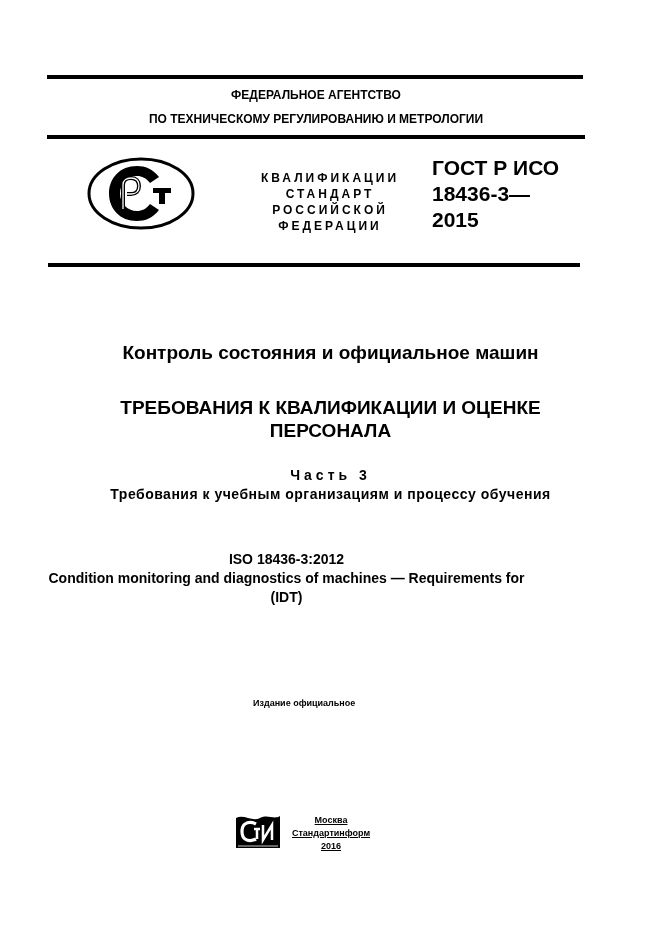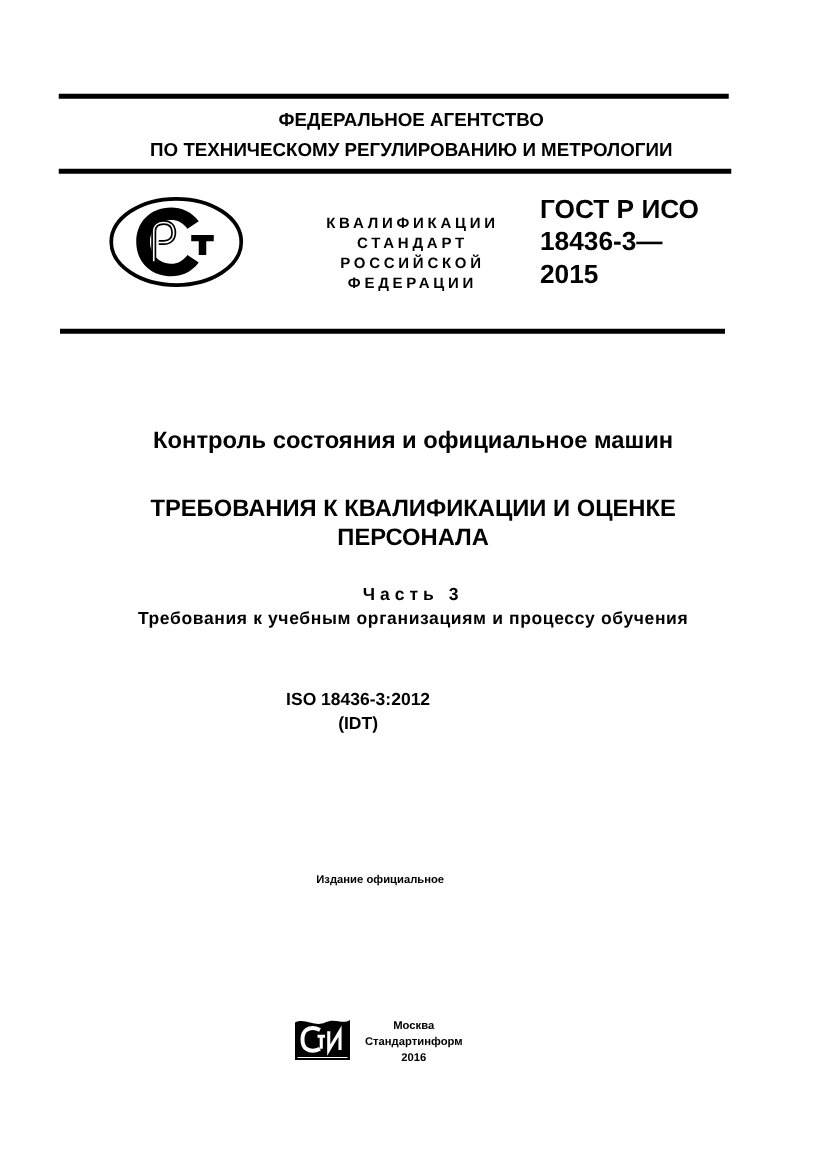--- a/index.html
+++ b/index.html
@@ -8,7 +8,7 @@
   .abs { position: absolute; }
   .rule { position: absolute; background: #000; height: 4px; }
   .center { text-align: center; }
-  .agency { font-weight: bold; font-size: 15px; left: 60px; width: 538px; text-align: center; }
+  .agency { font-weight: bold; font-size: 12px; left: 47px; width: 538px; text-align: center; }
   .nat { font-weight: bold; font-size: 12px; letter-spacing: 3px; line-height: 16px; text-align: center; }
   .gost { font-weight: bold; font-size: 21px; line-height: 26px; }
   .t1 { font-weight: bold; font-size: 19px; }

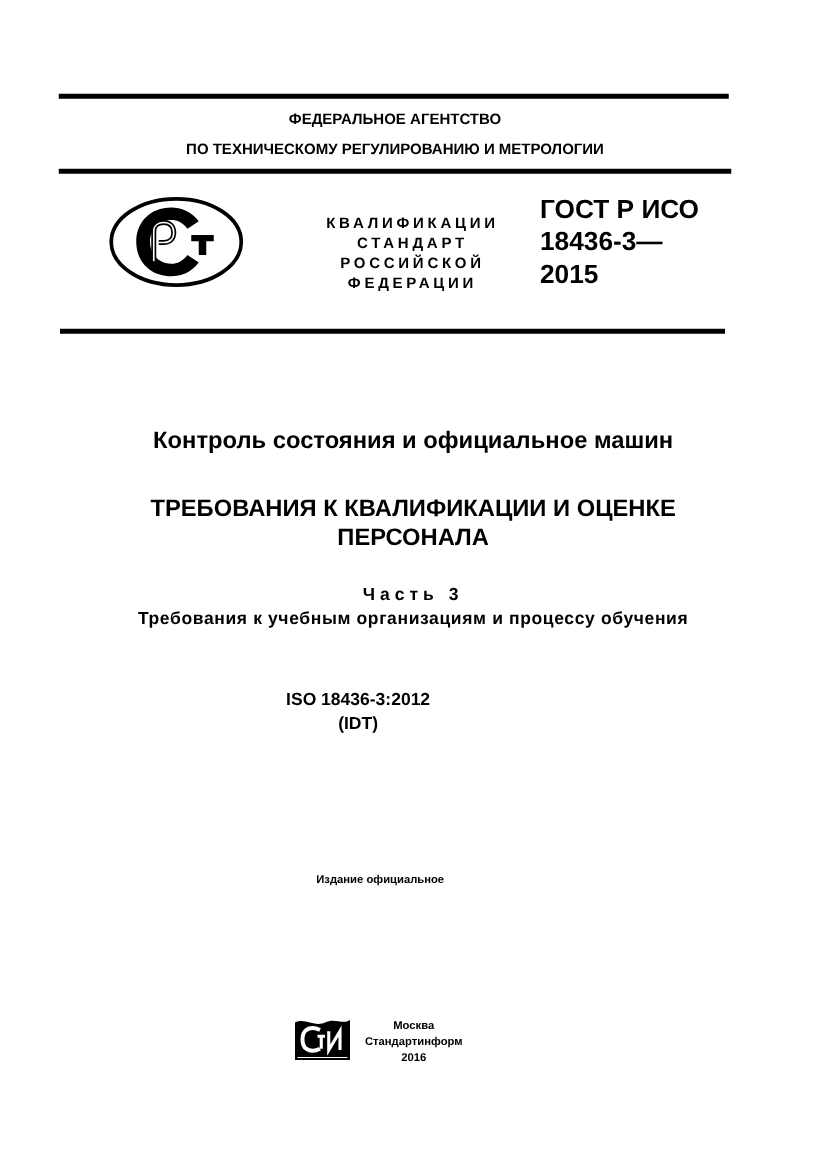--- a/index.html
+++ b/index.html
@@ -66,6 +66,7 @@
 
 <div class="abs center iso" style="left:0; width:573px; top:527px;margin-top:23px;">
   <div>ISO 18436-3:2012</div>
+  <div>Condition monitoring and diagnostics of machines — Requirements for</div>
   <div>(IDT)</div>
 </div>
 

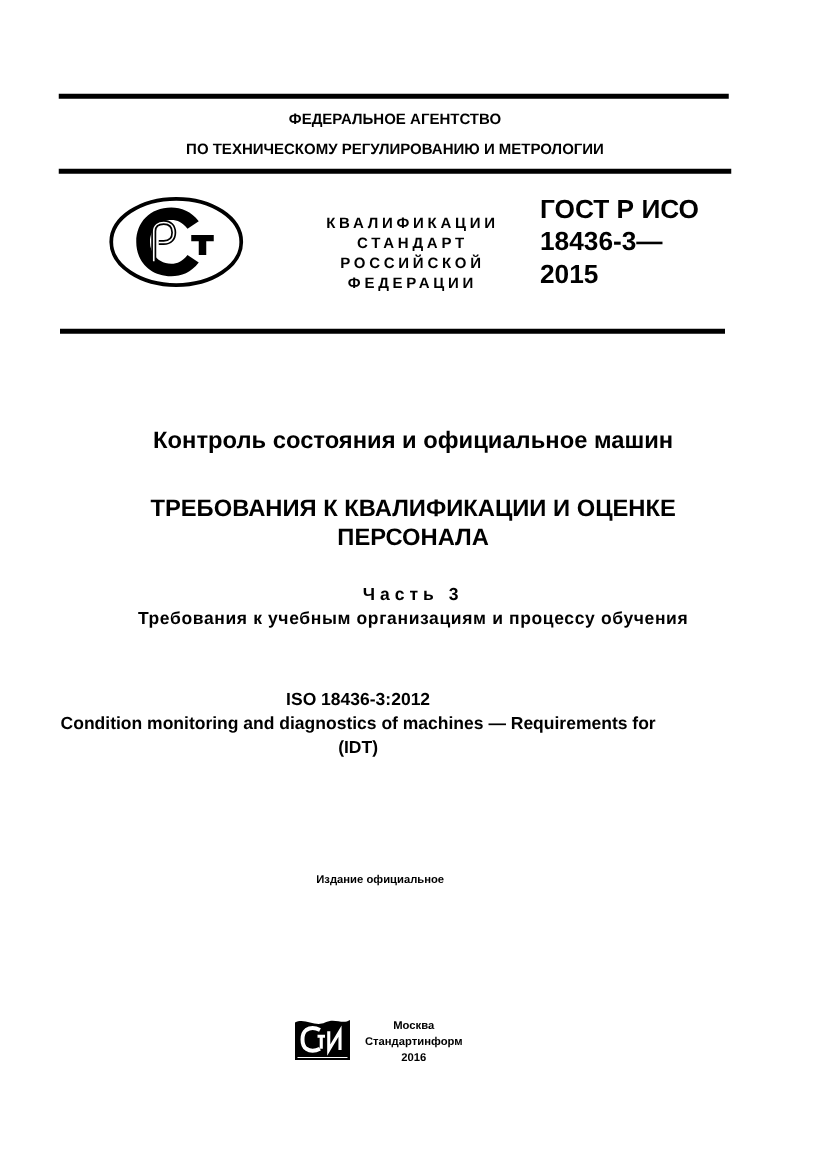--- a/index.html
+++ b/index.html
@@ -82,7 +82,7 @@
   </svg>
 </div>
 
-<div class="abs pub" style="left:286px; top:814px; width:90px;">
+<div class="abs pub" style="left:286px; top:814px; width:90px;text-decoration:underline;">
   <div>Москва</div>
   <div>Стандартинформ</div>
   <div>2016</div>

